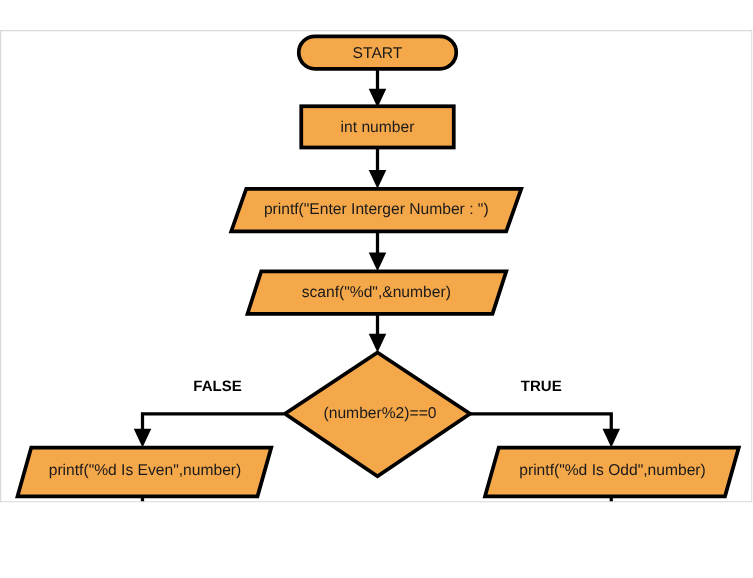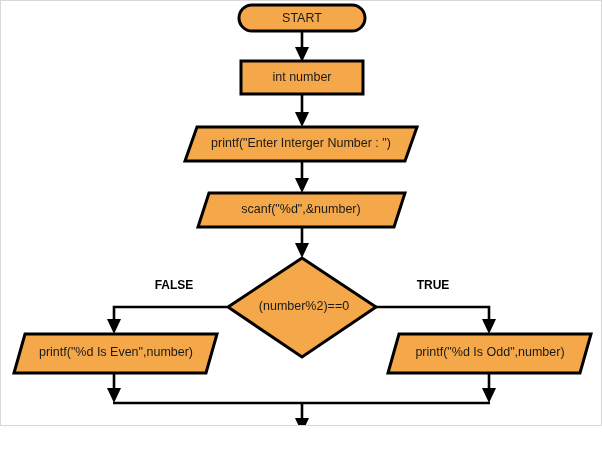--- a/index.html
+++ b/index.html
@@ -13,11 +13,12 @@
   #canvas {
     position: relative;
     width: 602px;
-    height: 426px;
+    height: 378px;
     background: #ffffff;
     box-sizing: border-box;
     border: 1px solid #d8d8d8;
     overflow: hidden;
+    margin-top: 24px;
   }
   #flow {
     display: block;

